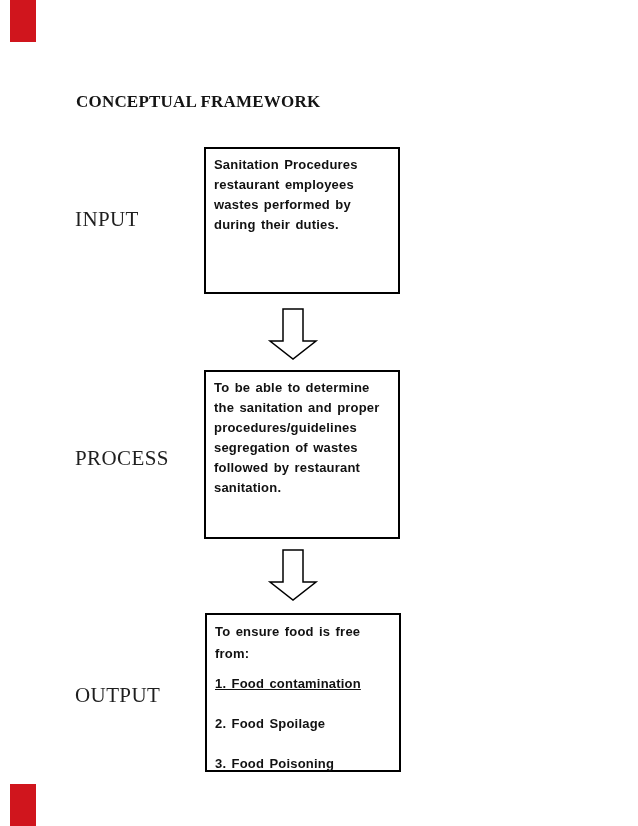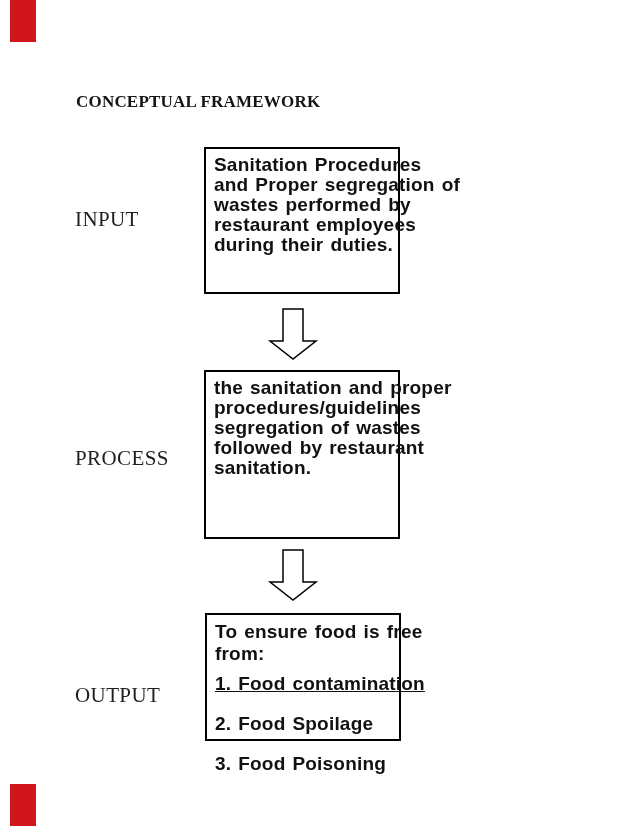--- a/index.html
+++ b/index.html
@@ -62,7 +62,7 @@
     padding: 6px 6px 0 8px;
     font-family: "Liberation Sans", sans-serif;
     font-weight: bold;
-    font-size: 19px;
+    font-size: 13px;
     letter-spacing: 0.2px;
     word-spacing: 1.5px;
     color: #111111;

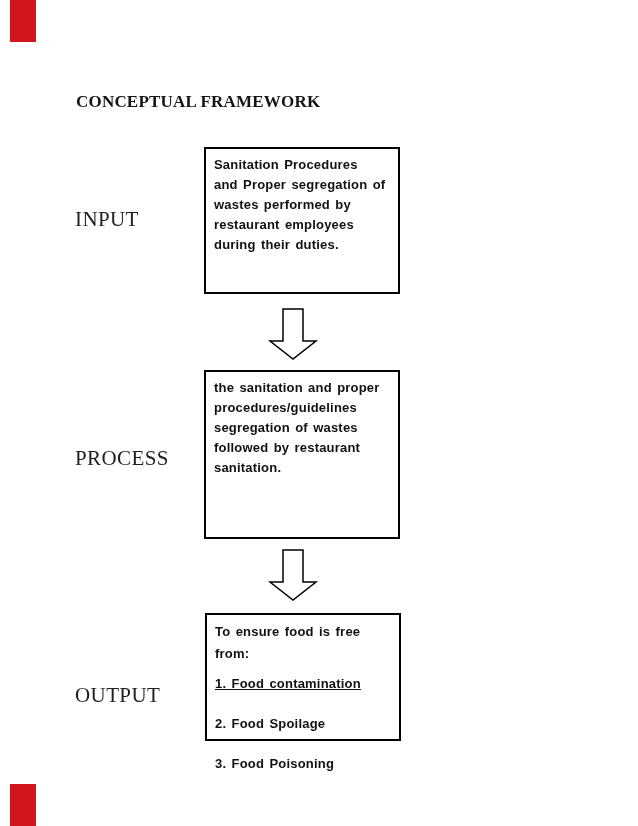--- a/index.html
+++ b/index.html
@@ -109,7 +109,6 @@
 
   <div class="flow-box box-input">
     <div class="line">Sanitation Procedures</div>
-    <div class="line">and Proper segregation of</div>
     <div class="line">wastes performed by</div>
     <div class="line">restaurant employees</div>
     <div class="line">during their duties.</div>

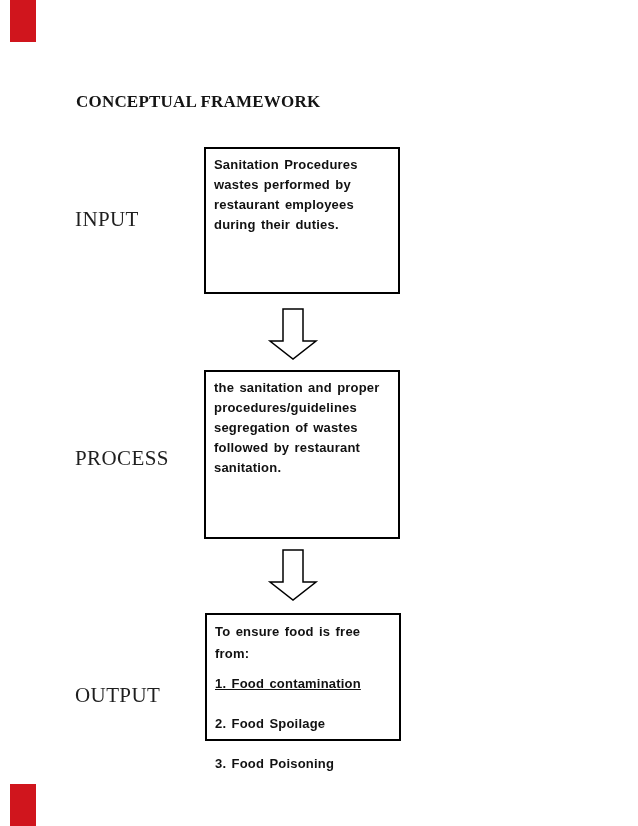--- a/index.html
+++ b/index.html
@@ -109,8 +109,8 @@
 
   <div class="flow-box box-input">
     <div class="line">Sanitation Procedures</div>
+    <div class="line">restaurant employees</div>
     <div class="line">wastes performed by</div>
-    <div class="line">restaurant employees</div>
     <div class="line">during their duties.</div>
   </div>
 

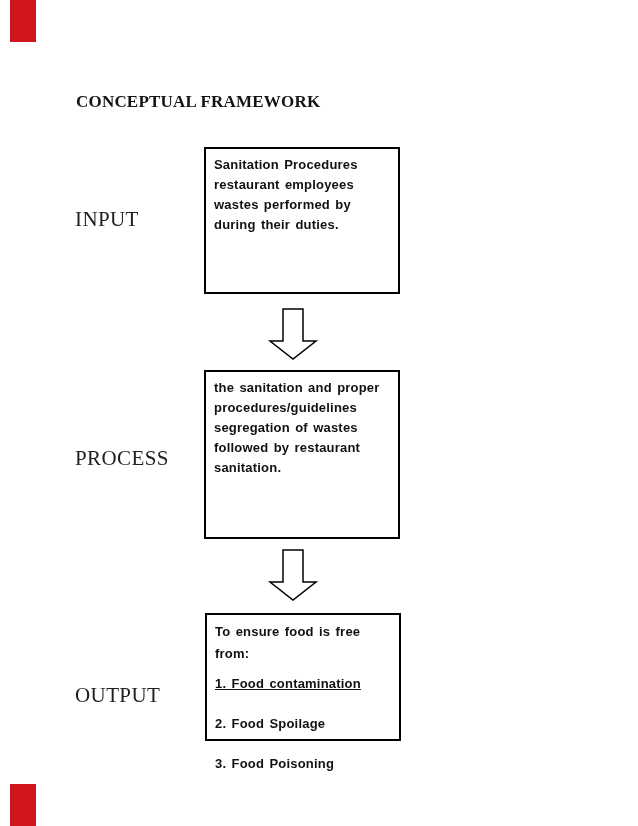--- a/index.html
+++ b/index.html
@@ -121,6 +121,7 @@
   </div>
 
   <div class="flow-box box-process">
+    <div class="line">To be able to determine</div>
     <div class="line">the sanitation and proper</div>
     <div class="line">procedures/guidelines</div>
     <div class="line">segregation of wastes</div>

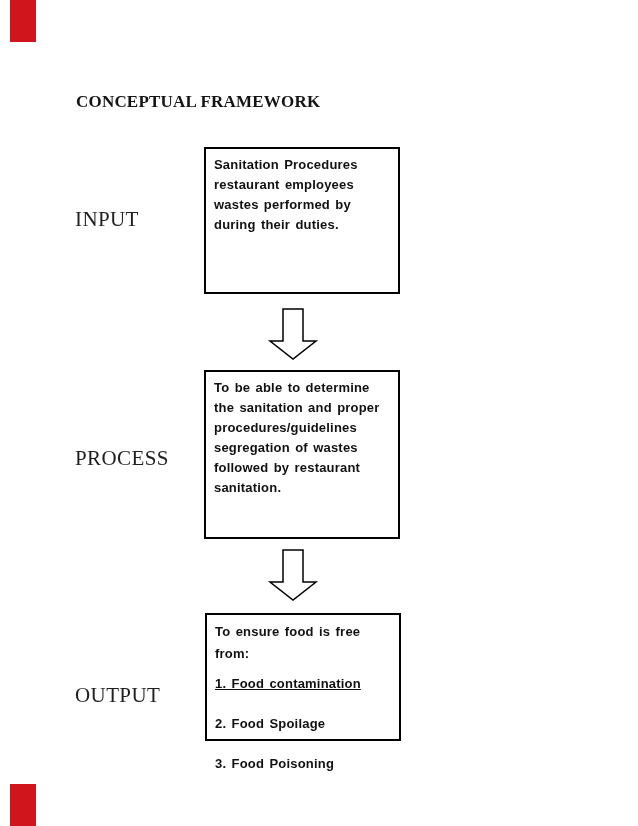--- a/index.html
+++ b/index.html
@@ -73,7 +73,7 @@
   }
   .box-input   { top: 147px; height: 147px; }
   .box-process { top: 370px; height: 169px; }
-  .box-output  { top: 613px; height: 128px; left: 205px; }
+  .box-output  { top: 613px; height: 159px; left: 205px; }
 
   .box-output .line { line-height: 22px; }
   .box-output .list-item {

